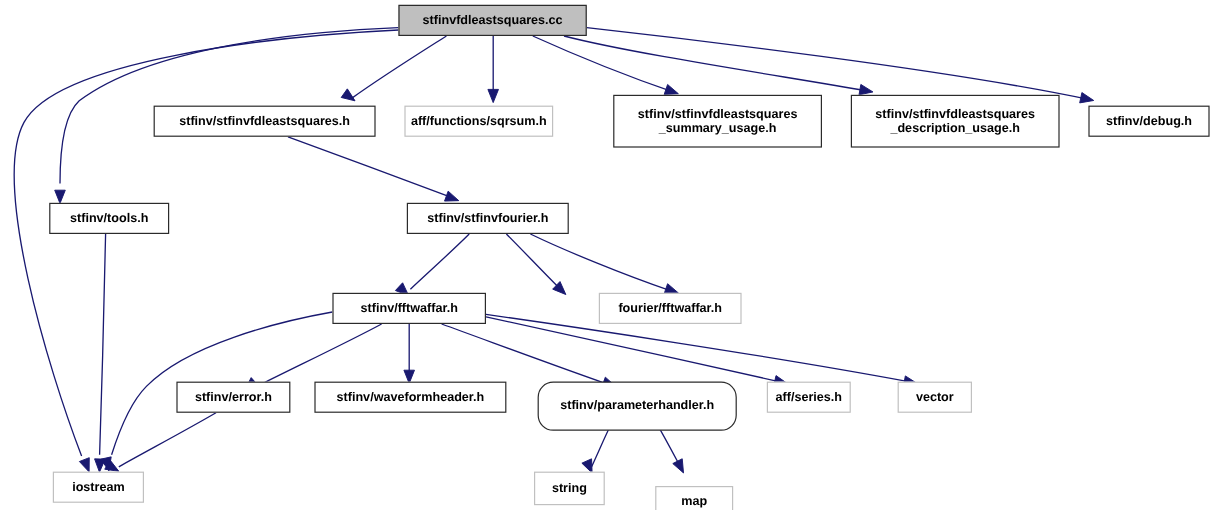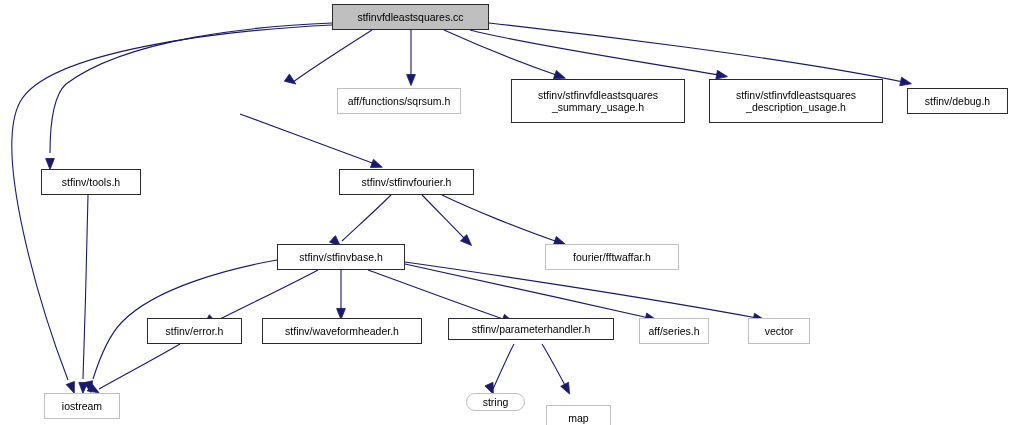--- a/index.html
+++ b/index.html
@@ -48,6 +48,7 @@
   .node .label {
     display: block;
     padding: 0 4px;
+    font-weight: bold;
   }
 </style>
 </head>

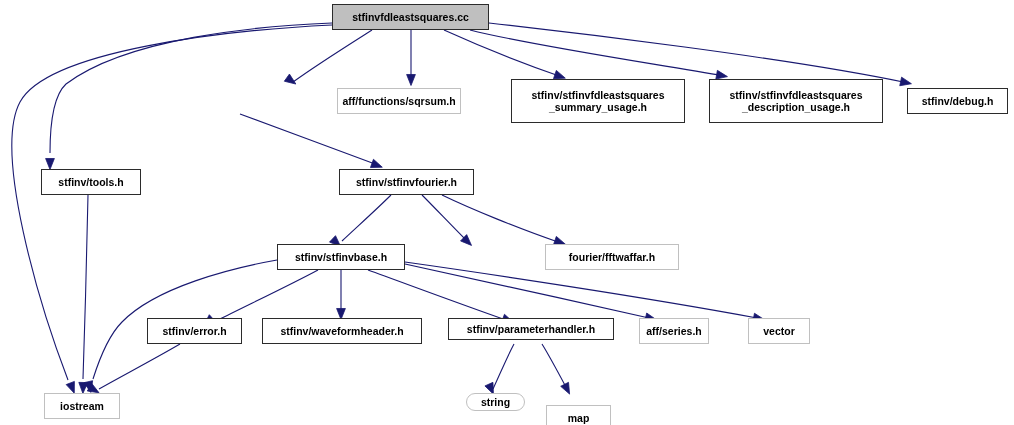--- a/index.html
+++ b/index.html
@@ -100,6 +100,7 @@
       <polygon points="569.5875864249895,394.11922576021504 560.6767167050378,386.3117677338118 568.5193414735785,382.3201218652667" fill="#191970" stroke="#191970" stroke-width="0.8"></polygon>
     </svg>
 <div class="node root" style="left: 332px; top: 4px; width: 157px; height: 26px;"><span class="label">stfinvfdleastsquares.cc</span></div>
+    <div class="node strong" style="left: 128px; top: 88px; width: 185px; height: 26px;"><span class="label">stfinv/stfinvfdleastsquares.h</span></div>
     <div class="node" style="left: 337px; top: 88px; width: 124px; height: 26px;"><span class="label">aff/functions/sqrsum.h</span></div>
     <div class="node strong" style="left: 511px; top: 79px; width: 174px; height: 44px;"><span class="label">stfinv/stfinvfdleastsquares
 _summary_usage.h</span></div>

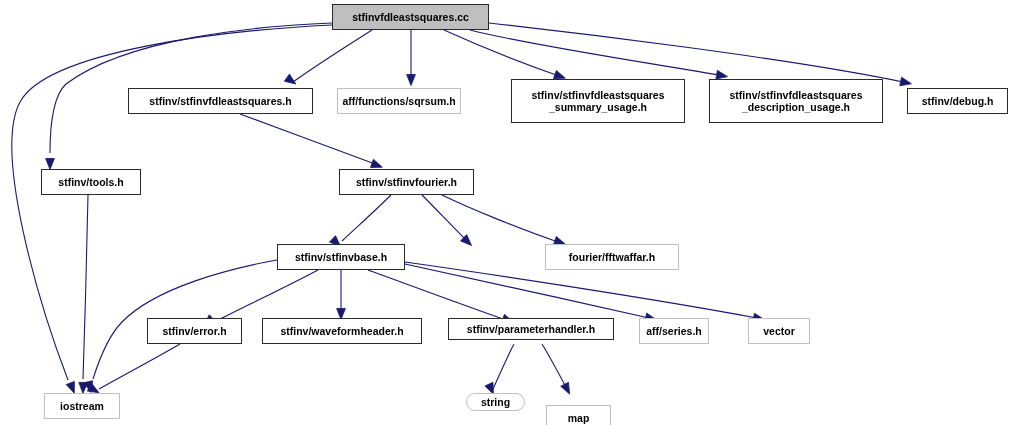--- a/index.html
+++ b/index.html
@@ -109,7 +109,7 @@
     <div class="node strong" style="left: 907px; top: 88px; width: 101px; height: 26px;"><span class="label">stfinv/debug.h</span></div>
     <div class="node strong" style="left: 41px; top: 169px; width: 100px; height: 26px; text-align: right;"><span class="label">stfinv/tools.h</span></div>
     <div class="node strong" style="left: 339px; top: 169px; width: 135px; height: 26px; justify-content: center;"><span class="label">stfinv/stfinvfourier.h</span></div>
-    <div class="node strong" style="left: 277px; top: 244px; width: 128px; height: 26px;"><span class="label">stfinv/stfinvbase.h</span></div>
+    <div class="node strong" style="left: 277px; top: 244px; width: 128px; height: 26px;"><span class="label">stfinv/fftwaffar.h</span></div>
     <div class="node" style="left: 545px; top: 244px; width: 134px; height: 26px;"><span class="label">fourier/fftwaffar.h</span></div>
     <div class="node strong" style="left: 147px; top: 318px; width: 95px; height: 26px;"><span class="label">stfinv/error.h</span></div>
     <div class="node strong" style="left: 262px; top: 318px; width: 160px; height: 26px;"><span class="label">stfinv/waveformheader.h</span></div>

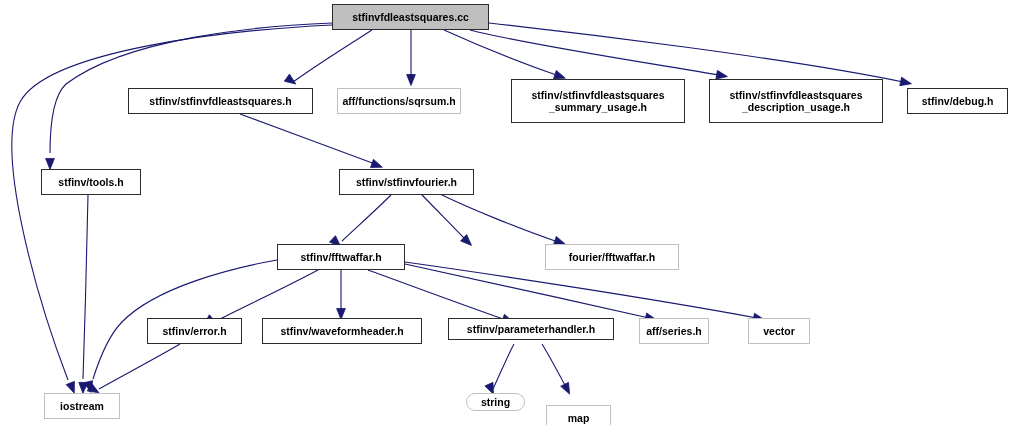--- a/index.html
+++ b/index.html
@@ -110,7 +110,7 @@
     <div class="node strong" style="left: 41px; top: 169px; width: 100px; height: 26px; text-align: right;"><span class="label">stfinv/tools.h</span></div>
     <div class="node strong" style="left: 339px; top: 169px; width: 135px; height: 26px; justify-content: center;"><span class="label">stfinv/stfinvfourier.h</span></div>
     <div class="node strong" style="left: 277px; top: 244px; width: 128px; height: 26px;"><span class="label">stfinv/fftwaffar.h</span></div>
-    <div class="node" style="left: 545px; top: 244px; width: 134px; height: 26px;"><span class="label">fourier/fftwaffar.h</span></div>
+    <div class="node" style="left: 499px; top: 244px; width: 119px; height: 26px;"><span class="label">fourier/fftwaffar.h</span></div>
     <div class="node strong" style="left: 147px; top: 318px; width: 95px; height: 26px;"><span class="label">stfinv/error.h</span></div>
     <div class="node strong" style="left: 262px; top: 318px; width: 160px; height: 26px;"><span class="label">stfinv/waveformheader.h</span></div>
     <div class="node strong" style="left: 448px; top: 318px; width: 166px; height: 22px;"><span class="label">stfinv/parameterhandler.h</span></div>

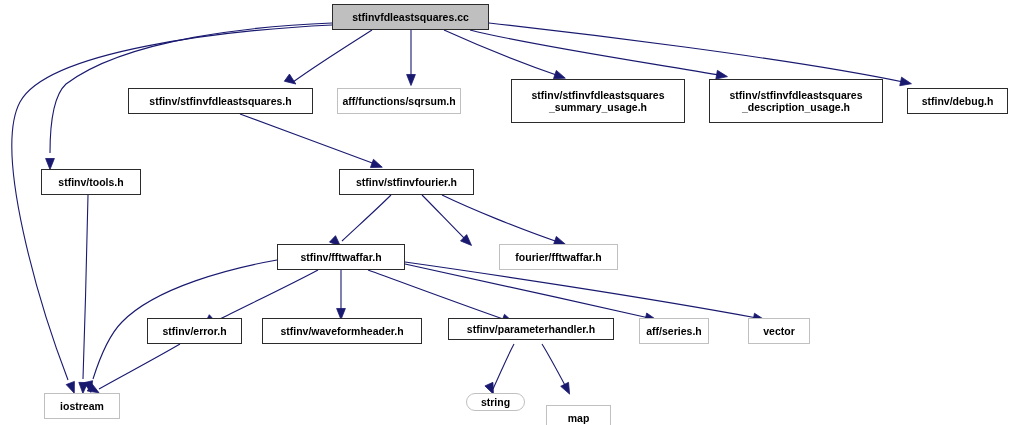--- a/index.html
+++ b/index.html
@@ -113,7 +113,7 @@
     <div class="node" style="left: 499px; top: 244px; width: 119px; height: 26px;"><span class="label">fourier/fftwaffar.h</span></div>
     <div class="node strong" style="left: 147px; top: 318px; width: 95px; height: 26px;"><span class="label">stfinv/error.h</span></div>
     <div class="node strong" style="left: 262px; top: 318px; width: 160px; height: 26px;"><span class="label">stfinv/waveformheader.h</span></div>
-    <div class="node strong" style="left: 448px; top: 318px; width: 166px; height: 22px;"><span class="label">stfinv/parameterhandler.h</span></div>
+    <div class="node strong" style="left: 448px; top: 318px; width: 166px; height: 41px; border-radius: 13px;"><span class="label">stfinv/parameterhandler.h</span></div>
     <div class="node" style="left: 639px; top: 318px; width: 70px; height: 26px;"><span class="label">aff/series.h</span></div>
     <div class="node" style="left: 748px; top: 318px; width: 62px; height: 26px;"><span class="label">vector</span></div>
     <div class="node" style="left: 44px; top: 393px; width: 76px; height: 26px;"><span class="label">iostream</span></div>

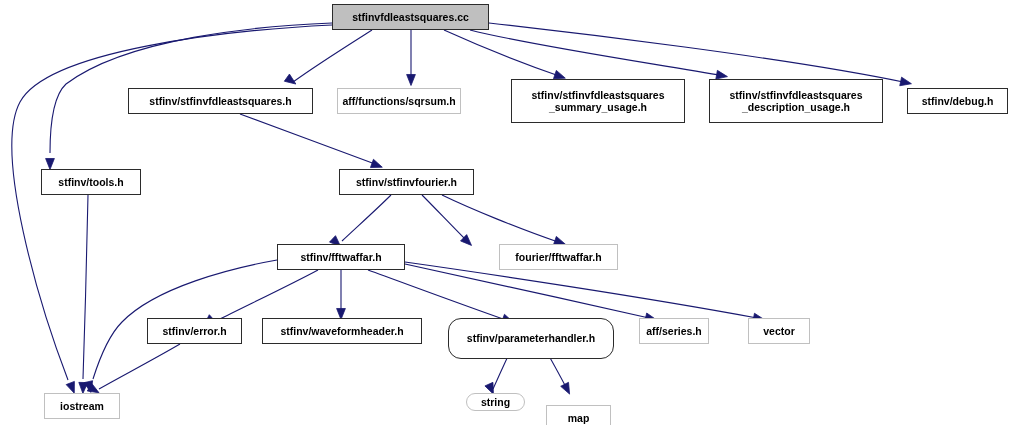--- a/index.html
+++ b/index.html
@@ -117,7 +117,7 @@
     <div class="node" style="left: 639px; top: 318px; width: 70px; height: 26px;"><span class="label">aff/series.h</span></div>
     <div class="node" style="left: 748px; top: 318px; width: 62px; height: 26px;"><span class="label">vector</span></div>
     <div class="node" style="left: 44px; top: 393px; width: 76px; height: 26px;"><span class="label">iostream</span></div>
-    <div class="node" style="left: 466px; top: 393px; width: 59px; height: 18px; border-radius: 11px;"><span class="label">string</span></div>
+    <div class="node" style="left: 445px; top: 393px; width: 59px; height: 28px;"><span class="label">string</span></div>
     <div class="node" style="left: 546px; top: 405px; width: 65px; height: 26px; text-align: center;"><span class="label">map</span></div>
   </div>
 

